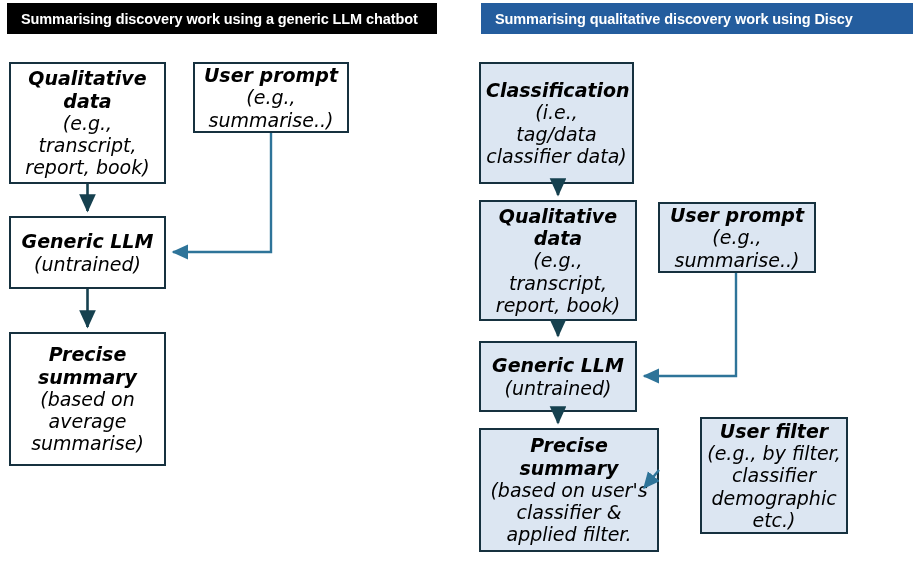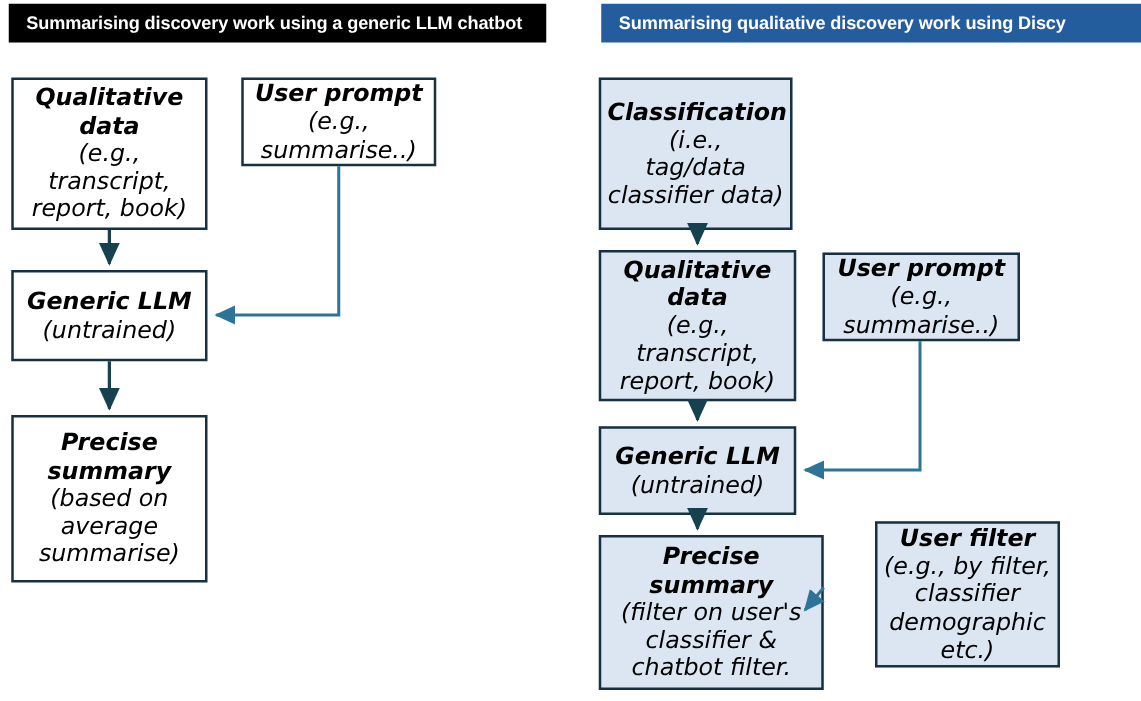--- a/index.html
+++ b/index.html
@@ -171,7 +171,7 @@
   <div id="right-precise-summary" class="node shaded">
     <span class="txt">
       <span class="hd">Precise summary</span><br>
-      <span>(filter on user's</span><br>
+      <span>(based on user's</span><br>
       <span>classifier &amp;</span><br>
       <span>chatbot filter.</span><br>
     </span>

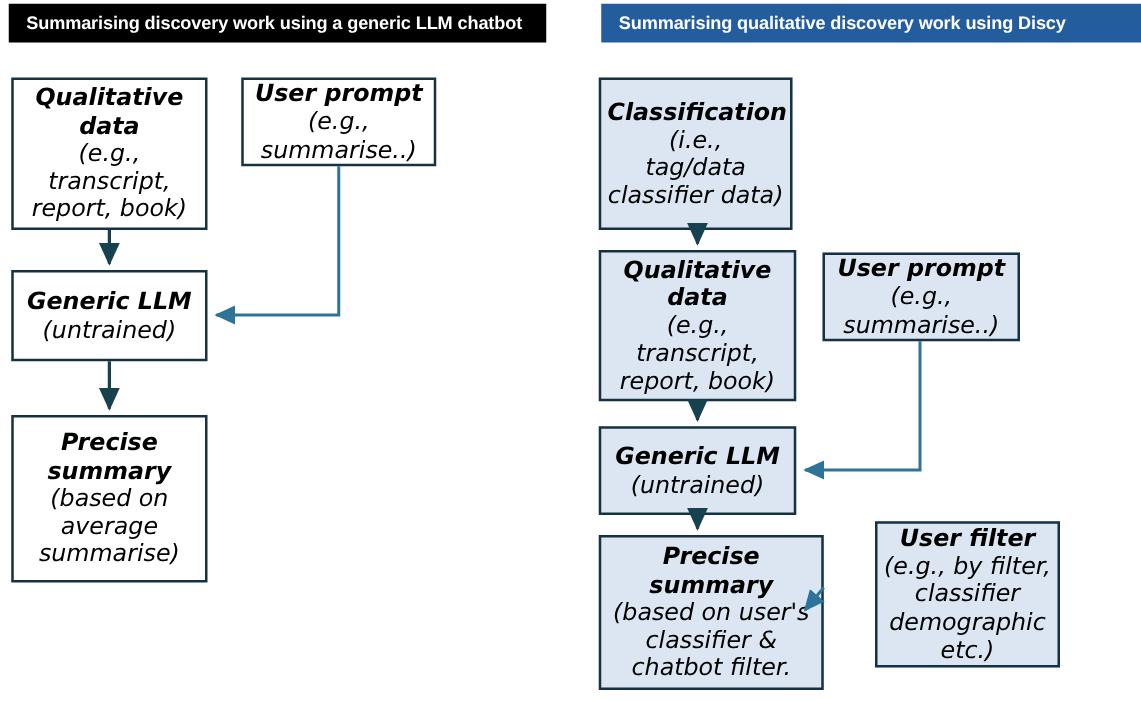--- a/index.html
+++ b/index.html
@@ -173,7 +173,7 @@
       <span class="hd">Precise summary</span><br>
       <span>(based on user's</span><br>
       <span>classifier &amp;</span><br>
-      <span>chatbot filter.</span><br>
+      <span>applied filter.</span><br>
     </span>
   </div>
 

